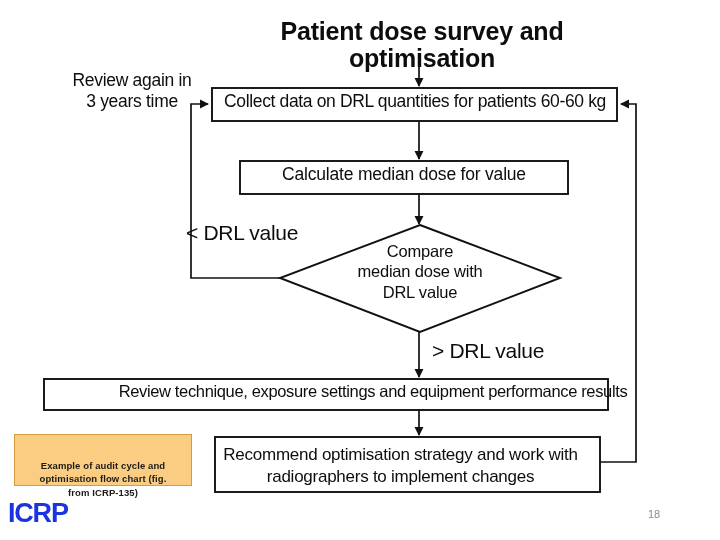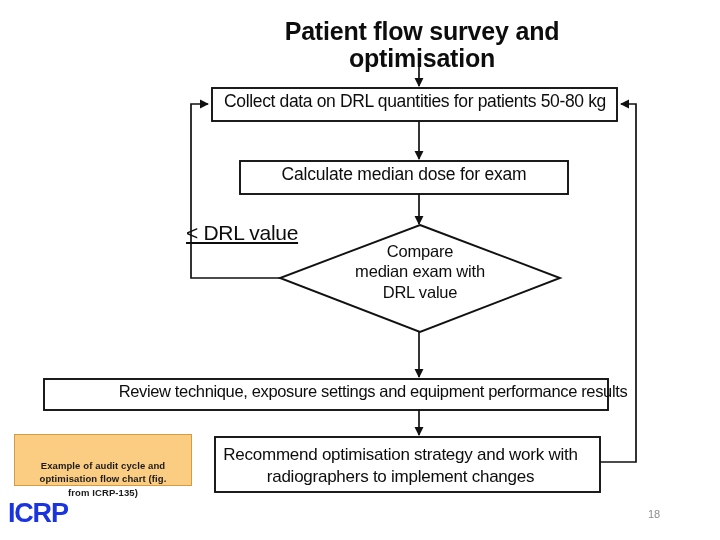--- a/index.html
+++ b/index.html
@@ -188,7 +188,7 @@
     <polygon points="420,225 560,278 420,332 280,278" fill="#ffffff" stroke="#111111" stroke-width="1.9"></polygon>
   </svg>
 
-  <div class="flow-label" id="chart-title">Patient flow survey and optimisation</div>
+  <div class="flow-label" id="chart-title">Patient dose survey and optimisation</div>
 
   <div class="flow-label" id="box1-label">Collect data on DRL quantities for patients 50-80 kg</div>
 

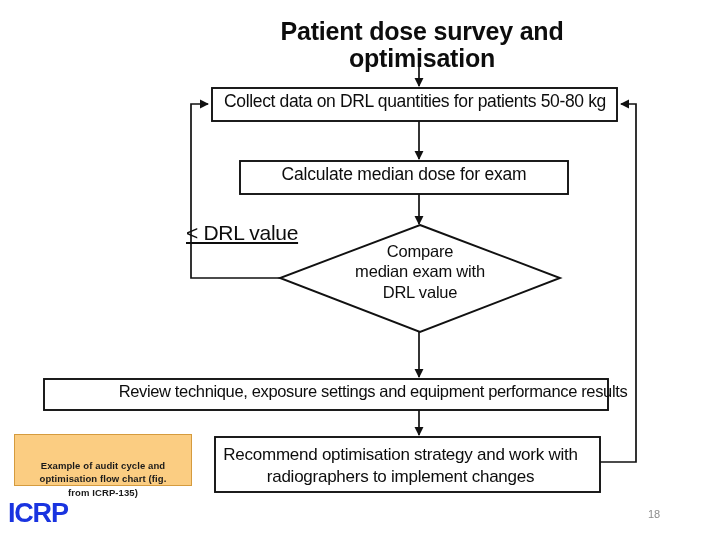--- a/index.html
+++ b/index.html
@@ -206,6 +206,8 @@
   <div class="flow-label" id="branch-low-label">&lt; DRL value</div>
 
 
+  <div class="flow-label" id="loopback-label" style="left:62px; top:70px; width:140px; font-size:17.5px; letter-spacing:-0.3px; line-height:1.2;">Review again in
+3 years time</div>
 
   <div id="caption-box">
     <span id="caption-text">Example of audit cycle and

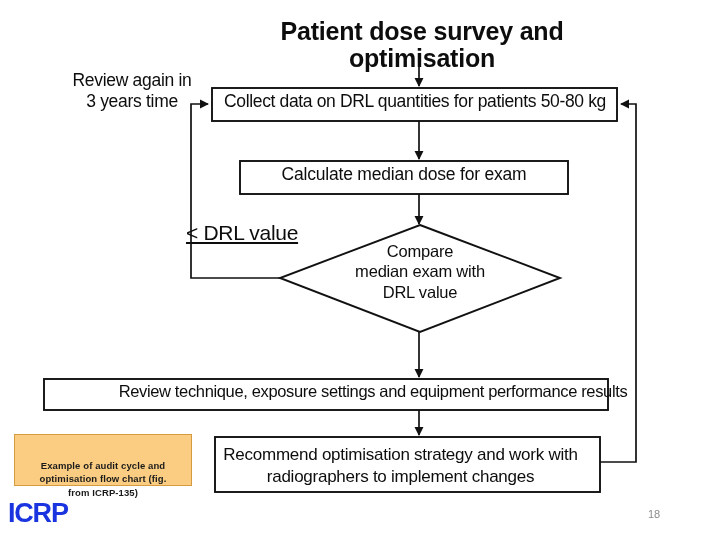--- a/index.html
+++ b/index.html
@@ -190,7 +190,7 @@
 
   <div class="flow-label" id="chart-title">Patient dose survey and optimisation</div>
 
-  <div class="flow-label" id="box1-label">Collect data on DRL quantities for patients 50-80 kg</div>
+  <div class="flow-label" id="box1-label">Collect data on DRL quantities for patients 60-60 kg</div>
 
   <div class="flow-label" id="box2-label">Calculate median dose for exam</div>
 

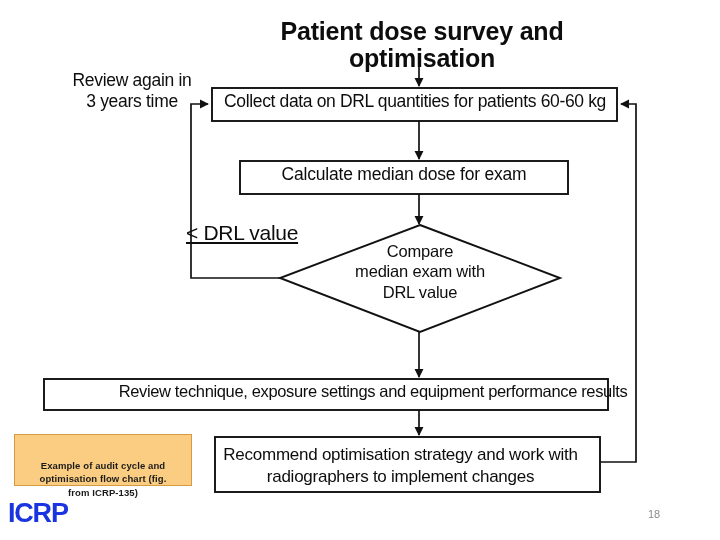--- a/index.html
+++ b/index.html
@@ -192,7 +192,7 @@
 
   <div class="flow-label" id="box1-label">Collect data on DRL quantities for patients 60-60 kg</div>
 
-  <div class="flow-label" id="box2-label">Calculate median dose for exam</div>
+  <div class="flow-label" id="box2-label">Calculate median dose for value</div>
 
   <div class="flow-label" id="diamond-label">Compare
 median exam with

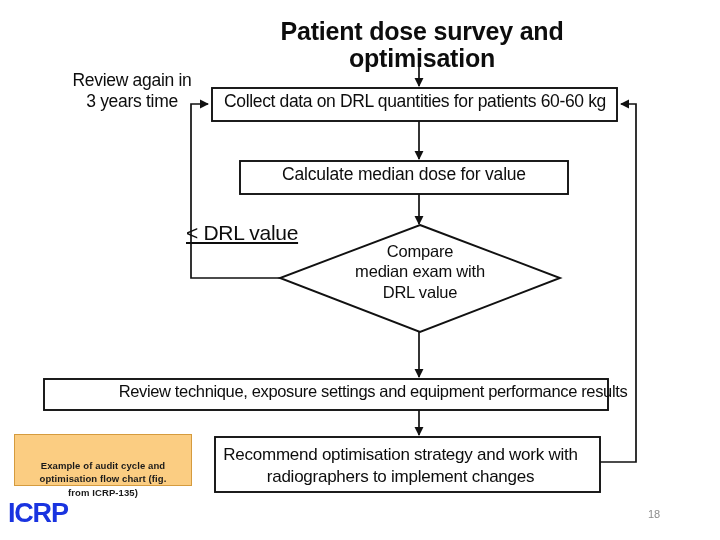--- a/index.html
+++ b/index.html
@@ -78,7 +78,6 @@
     font-size: 21px;
     text-align: left;
     letter-spacing: -0.3px;
-    text-decoration: underline;
   }
 
   #branch-high-label {

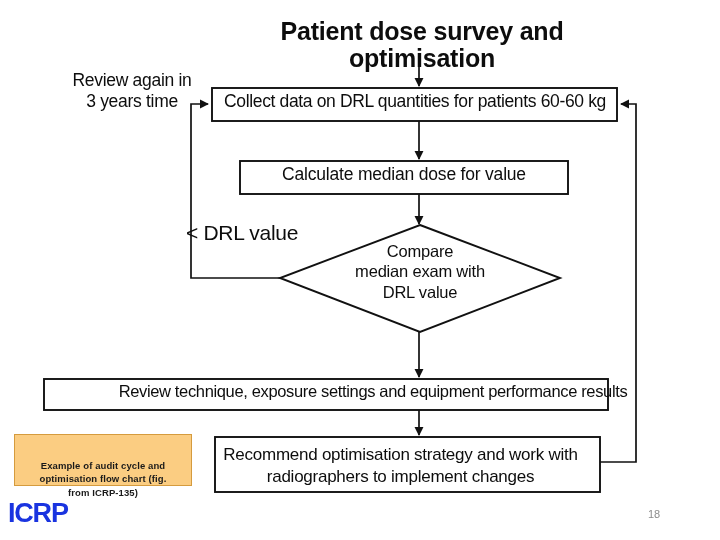--- a/index.html
+++ b/index.html
@@ -194,7 +194,7 @@
   <div class="flow-label" id="box2-label">Calculate median dose for value</div>
 
   <div class="flow-label" id="diamond-label">Compare
-median exam with
+median dose with
 DRL value</div>
 
   <div class="flow-label" id="box4-label">Review technique, exposure settings and equipment performance results</div>

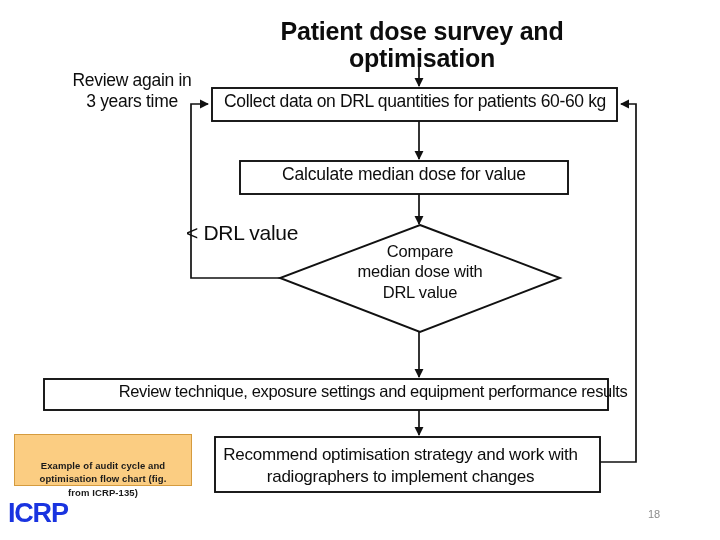--- a/index.html
+++ b/index.html
@@ -204,6 +204,7 @@
 
   <div class="flow-label" id="branch-low-label">&lt; DRL value</div>
 
+  <div class="flow-label" id="branch-high-label">&gt; DRL value</div>
 
   <div class="flow-label" id="loopback-label" style="left:62px; top:70px; width:140px; font-size:17.5px; letter-spacing:-0.3px; line-height:1.2;">Review again in
 3 years time</div>

